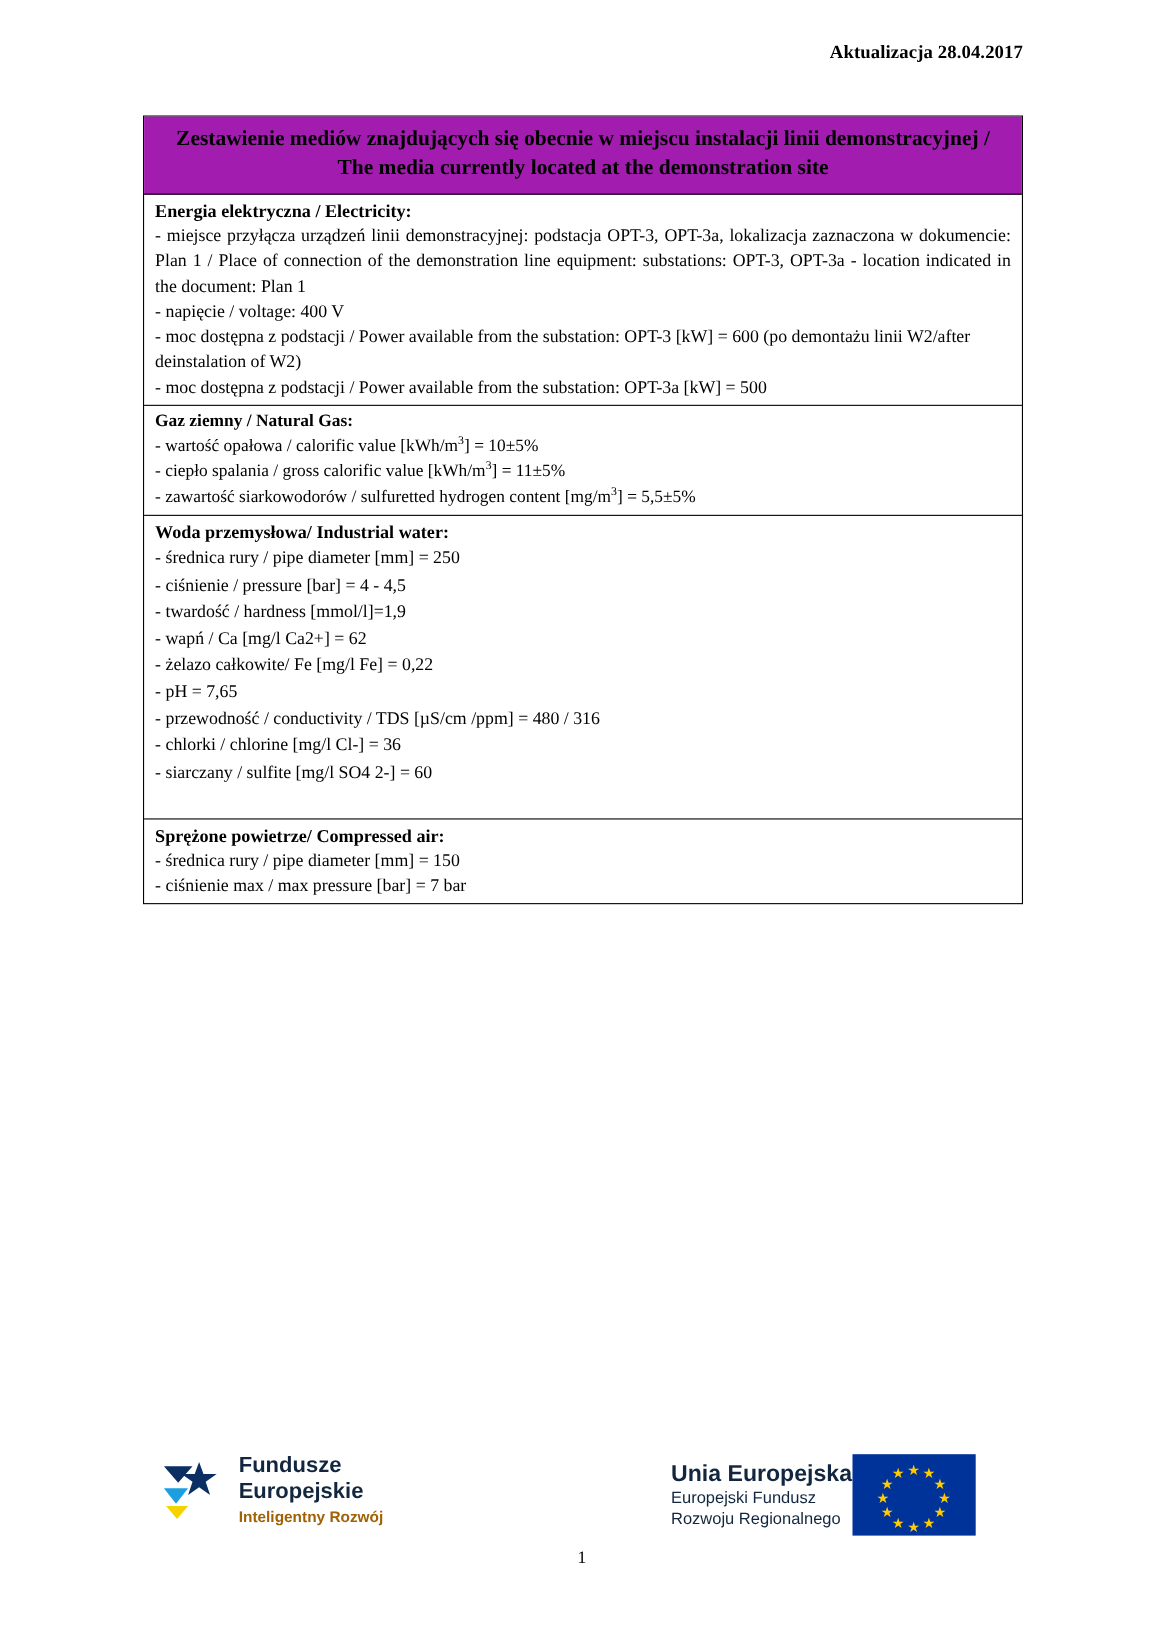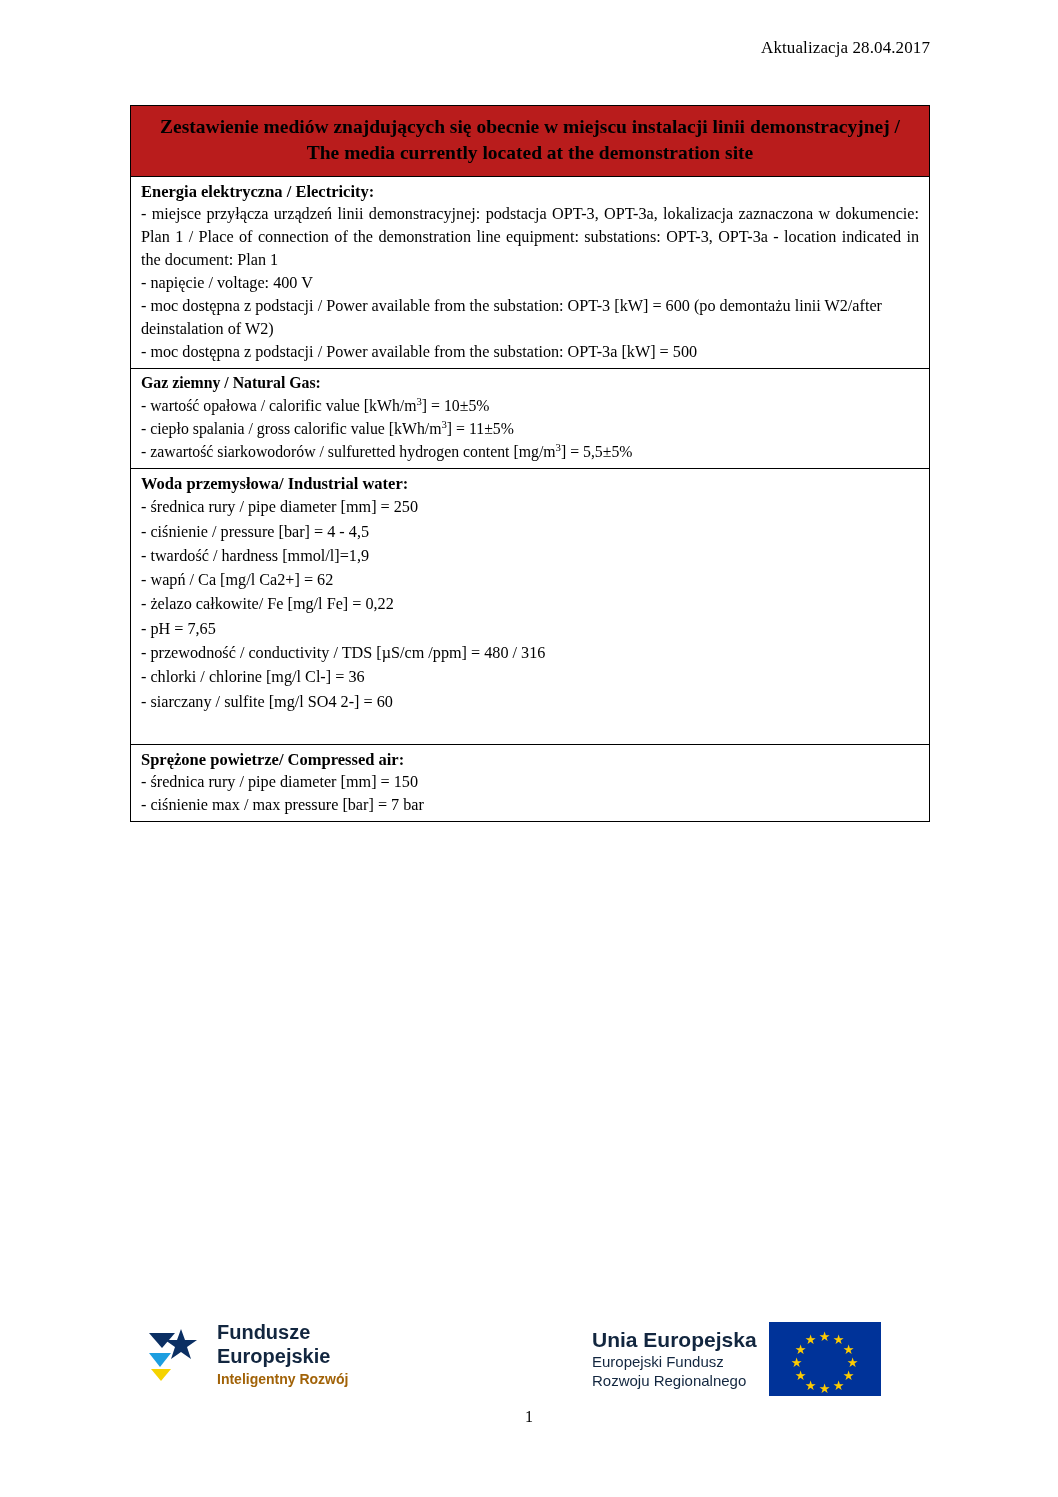--- a/index.html
+++ b/index.html
@@ -26,7 +26,7 @@
     top: 38px;
     right: 128px;
     font-size: 17px;
-    font-weight: normal;
+    font-weight: bold;
     letter-spacing: 0.1px;
   }
   .doc-table {

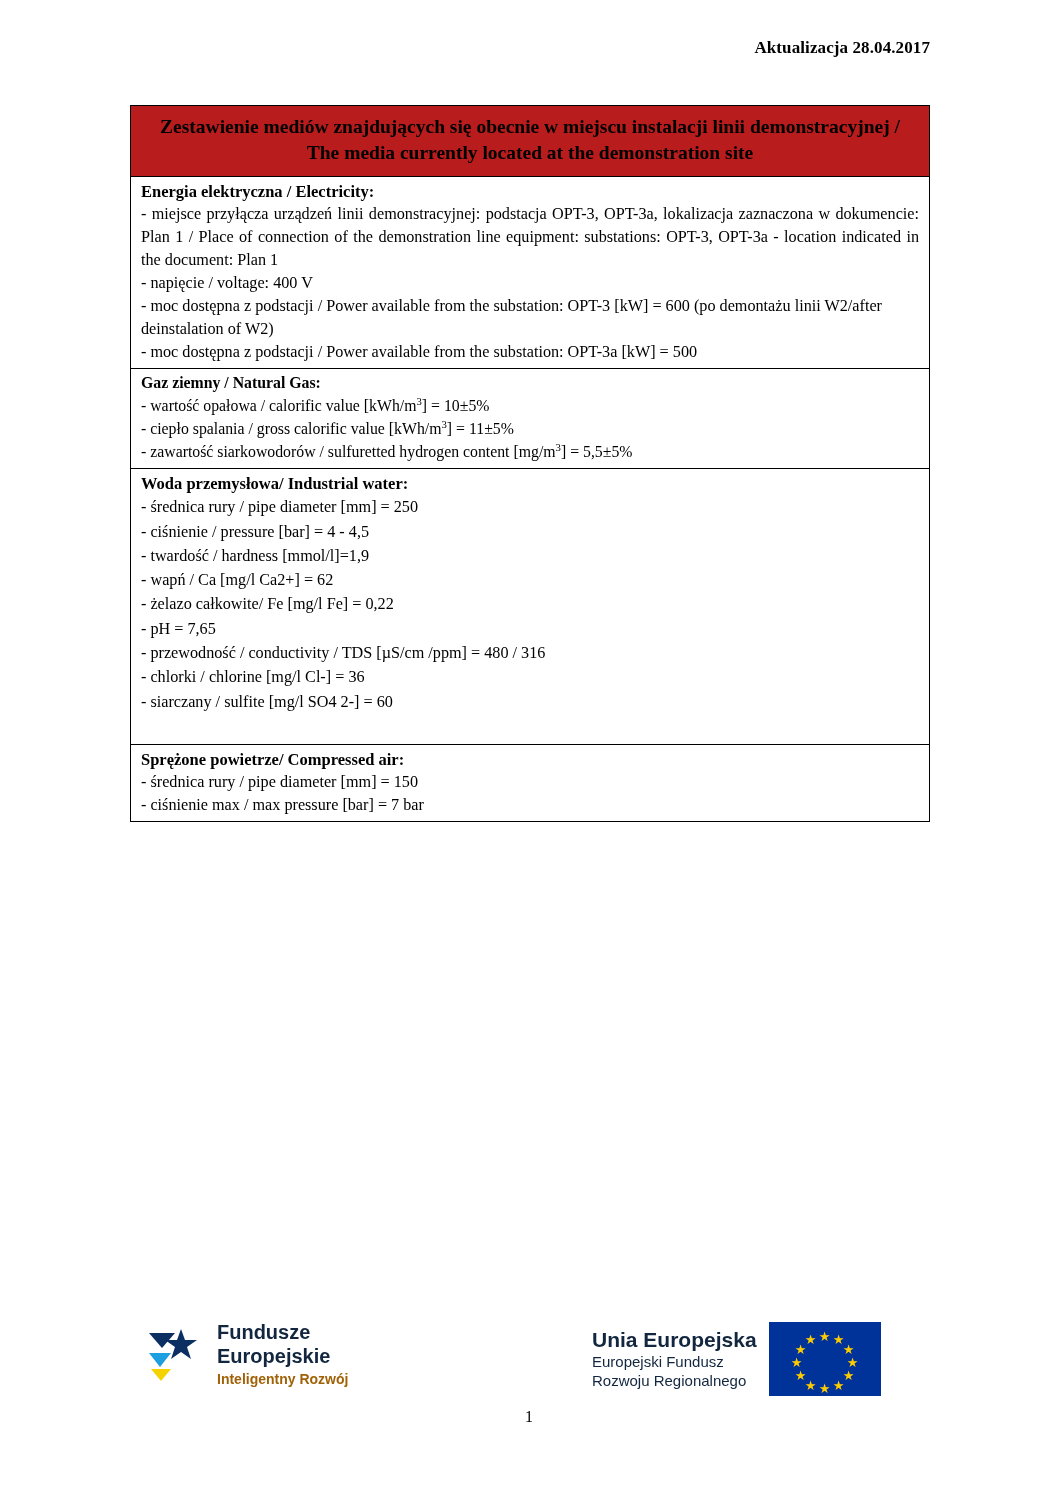--- a/index.html
+++ b/index.html
@@ -38,7 +38,7 @@
     box-sizing: border-box;
   }
   .title-cell {
-    background: #b91c1c;
+    background: #a21caf;
     border-bottom: 1.5px solid #000;
     padding: 8px 14px 10px 14px;
     text-align: center;

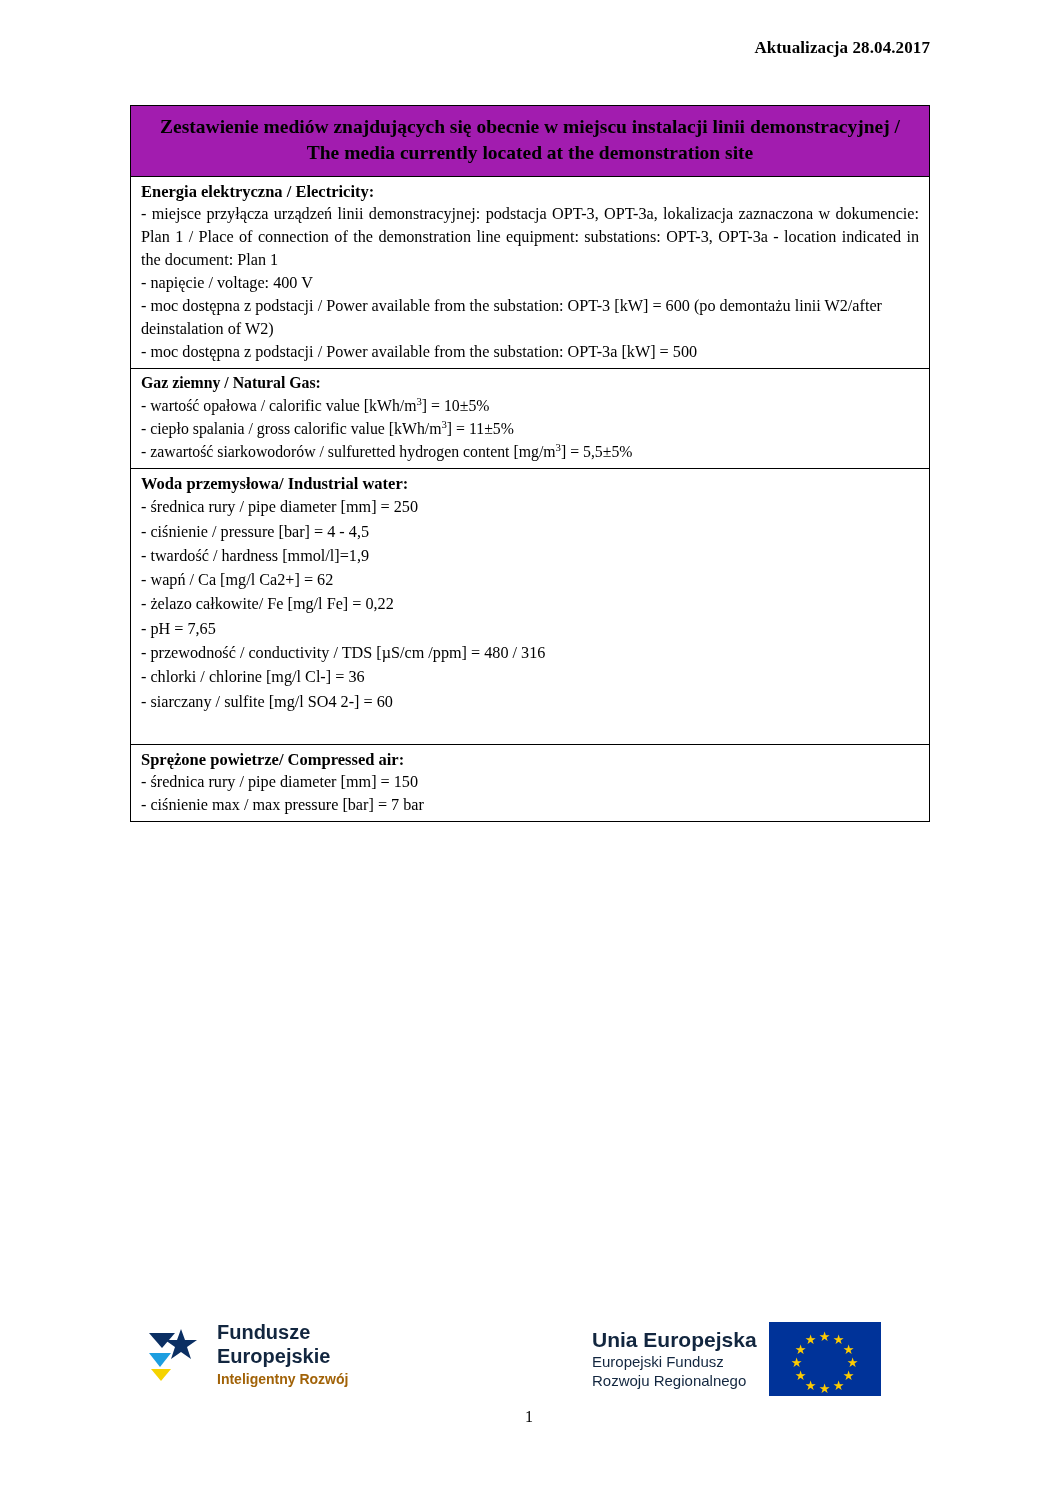--- a/index.html
+++ b/index.html
@@ -122,11 +122,11 @@
   }
   .ue-block {
     position: absolute;
-    left: 592px;
+    left: 610px;
     top: 12px;
     display: flex;
     align-items: center;
-    gap: 12px;
+    gap: 0;
   }
   .ue-text {
     font-family: "Liberation Sans", sans-serif;

